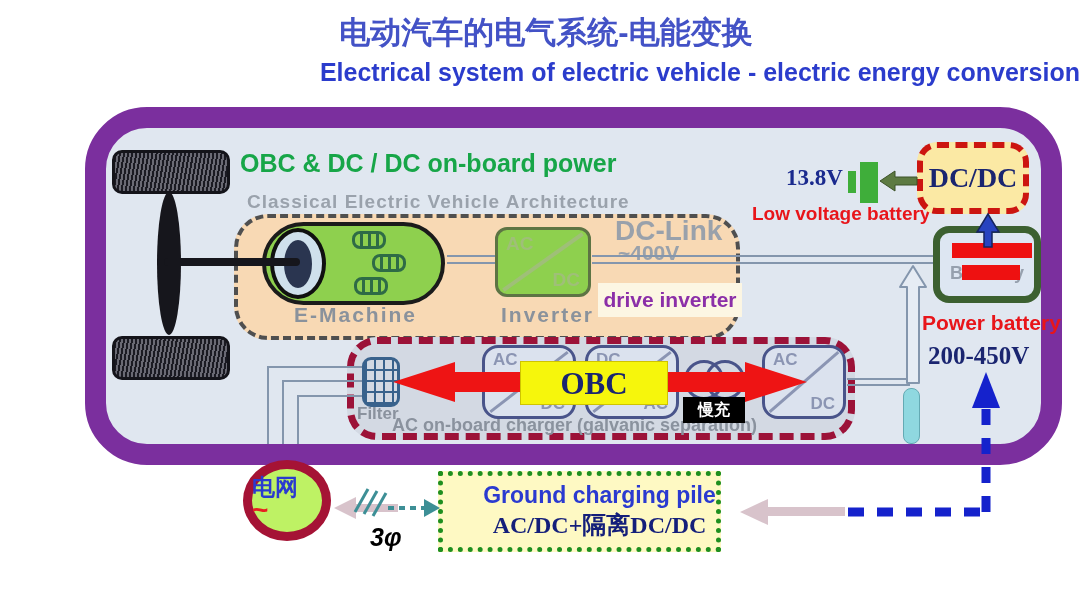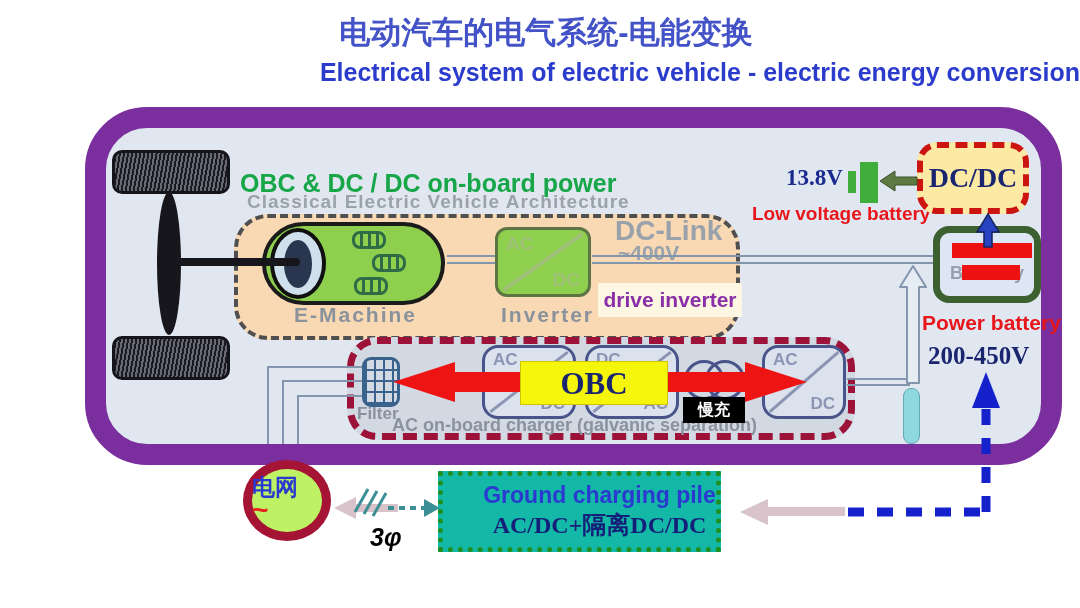--- a/index.html
+++ b/index.html
@@ -18,7 +18,7 @@
   .tire.front{top:150px;} .tire.rear{top:336px;}
   .axle{left:157px;top:192px;width:24px;height:143px;background:#16161c;border-radius:50%;}
 
-  .heading-green{left:240px;top:149px;font-size:25px;font-weight:bold;color:#17a648;margin-top:20px;}
+  .heading-green{left:240px;top:149px;font-size:25px;font-weight:bold;color:#17a648;}
   .arch-label{left:247px;top:191px;font-size:19px;font-weight:bold;color:#9aa2ac;letter-spacing:1px;}
 
   .ev-box{left:234px;top:214px;width:506px;height:126px;background:#f8d9b4;border:4px dashed #4f4f4f;border-radius:34px;}

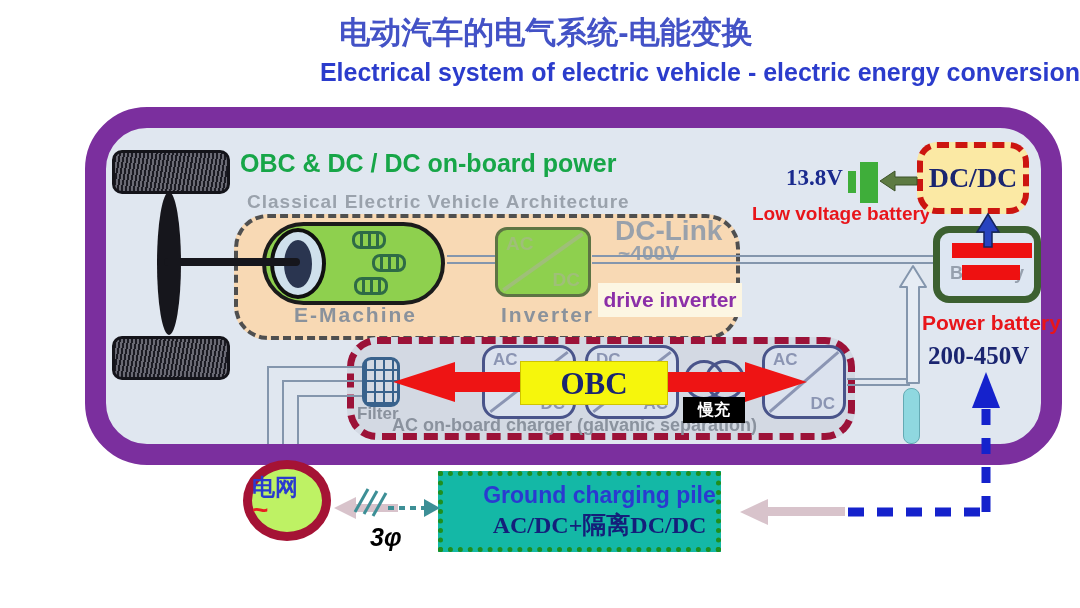--- a/index.html
+++ b/index.html
@@ -82,7 +82,7 @@
   .grid-node .gw{font-size:28px;font-weight:bold;color:#e82020;line-height:22px;}
   .phase-label{left:370px;top:523px;font-size:25px;font-weight:bold;font-style:italic;color:#000000;}
 
-  .pile{left:438px;top:471px;width:283px;height:81px;border:5px dotted #1f8f1f;background:#14b8a6;text-align:center;z-index:2;padding-left:40px;}
+  .pile{left:438px;top:471px;width:283px;height:81px;border:5px dotted #1f8f1f;background:#fef9c3;text-align:center;z-index:2;padding-left:40px;}
   .pile .p1{margin-top:5px;font-size:23px;font-weight:bold;color:#2a3ad0;line-height:28px;}
   .pile .p2{font-size:24px;font-weight:bold;color:#141f7a;line-height:32px;}
 

